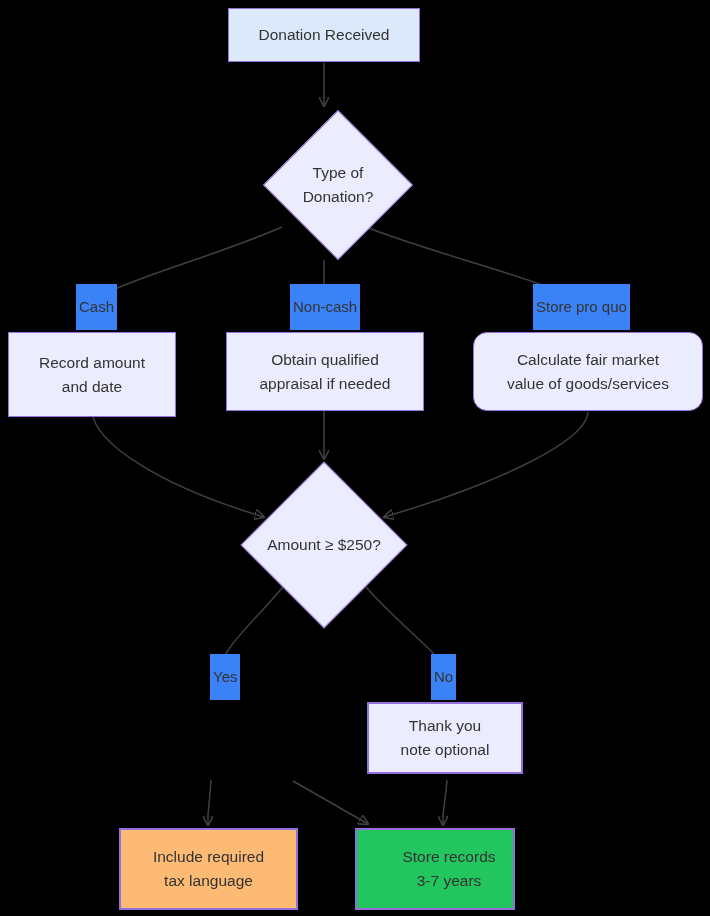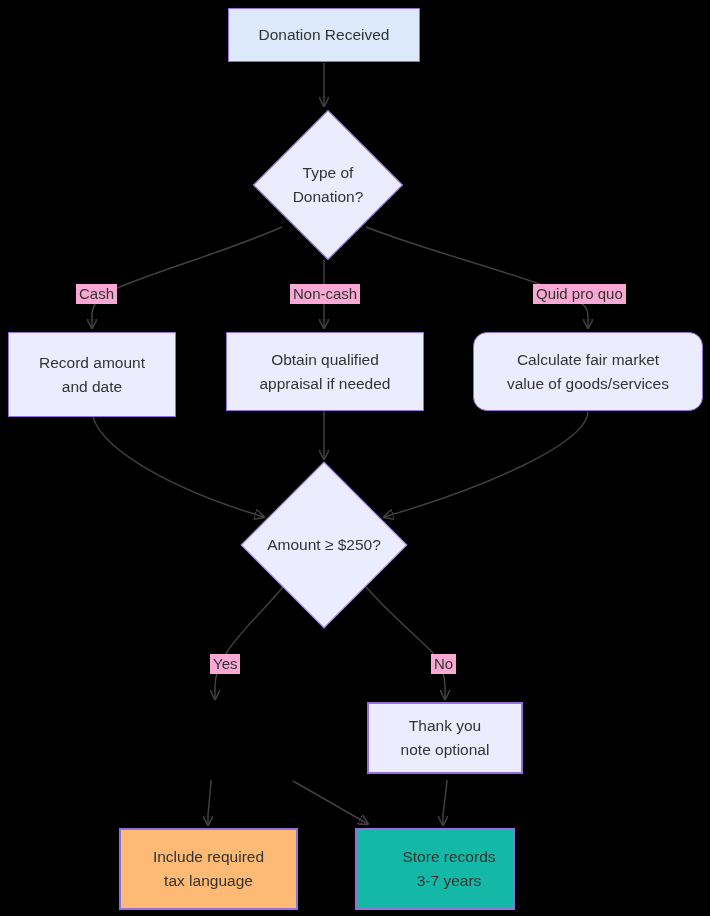--- a/index.html
+++ b/index.html
@@ -38,7 +38,7 @@
     font-size:15.5px;line-height:24px;text-align:center;}
   .diamond .shape{position:absolute;background:#ececff;border:1.4px solid #9370db;
     box-sizing:border-box;transform:rotate(45deg);}
-  .d-type{left:253px;top:110px;width:150px;height:150px;}
+  .d-type{left:263px;top:110px;width:150px;height:150px;}
   .d-type .shape{left:22px;top:22px;width:106px;height:106px;}
   .d-type .node-label{position:relative;width:84px;}
   .d-amount{left:241px;top:462px;width:166px;height:166px;}

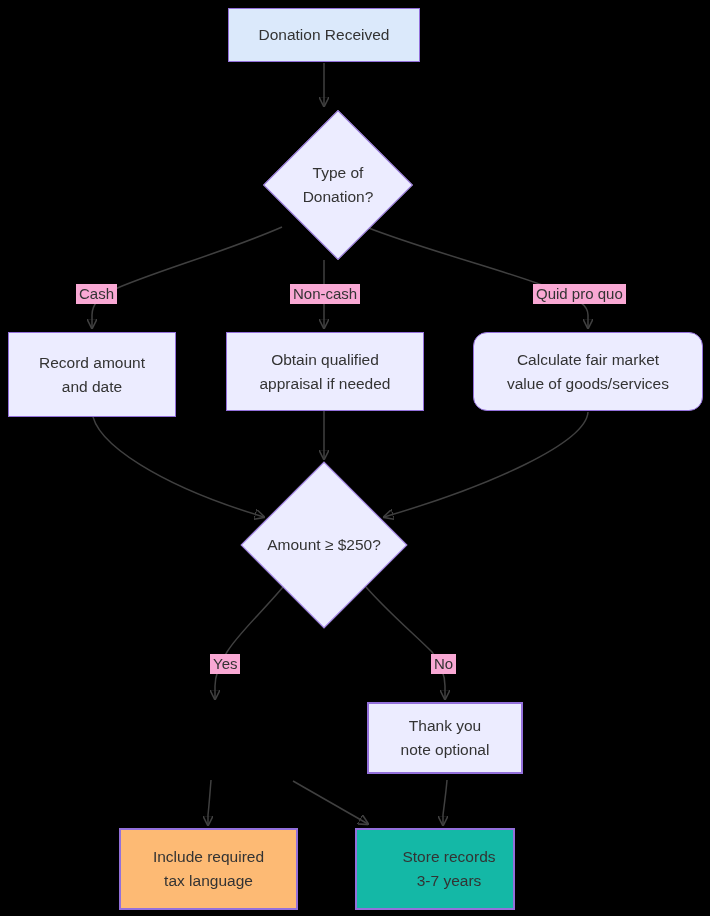--- a/index.html
+++ b/index.html
@@ -46,8 +46,8 @@
   .d-amount .node-label{position:relative;width:150px;}
   
   .edge-label{
-    position:absolute;background:#f9a8d4;color:#333333;
-    font-size:15px;line-height:20px;padding:0 3px;white-space:nowrap;
+    position:absolute;background:#3b82f6;color:#333333;
+    font-size:15px;line-height:20px;padding:13px 3px;white-space:nowrap;
   }
   .l-cash{left:76px;top:284px;}
   .l-noncash{left:290px;top:284px;}

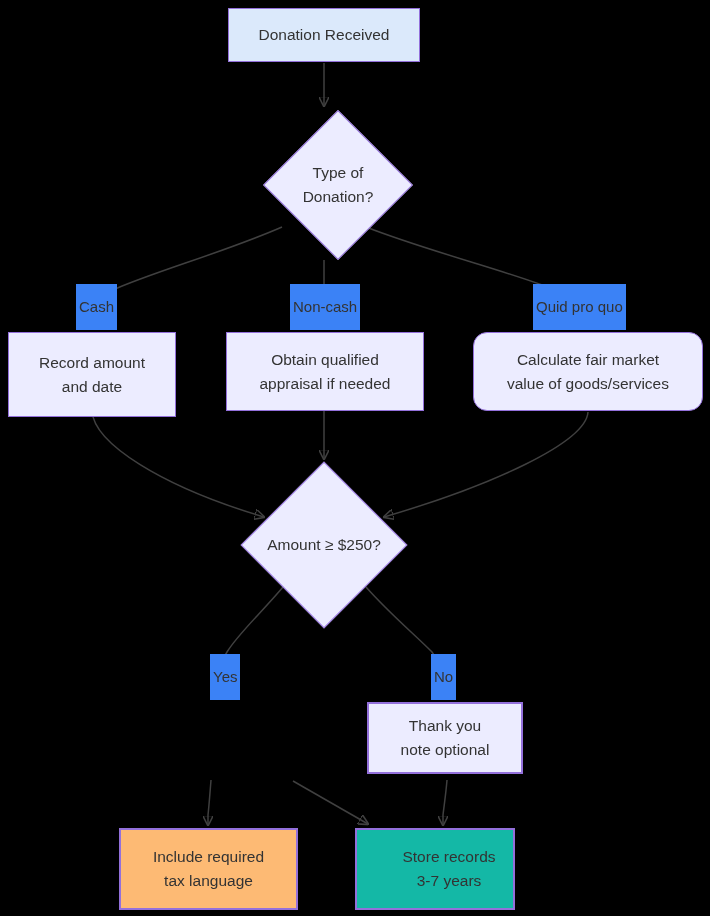--- a/index.html
+++ b/index.html
@@ -91,7 +91,7 @@
 
   <span class="edge-label l-cash">Cash</span>
   <span class="edge-label l-noncash">Non-cash</span>
-  <span class="edge-label l-quid">Quid pro quo</span>
+  <span class="edge-label l-quid">Store pro quo</span>
 
   <div class="node n-record">
     <span class="node-label">Record amount and date</span>

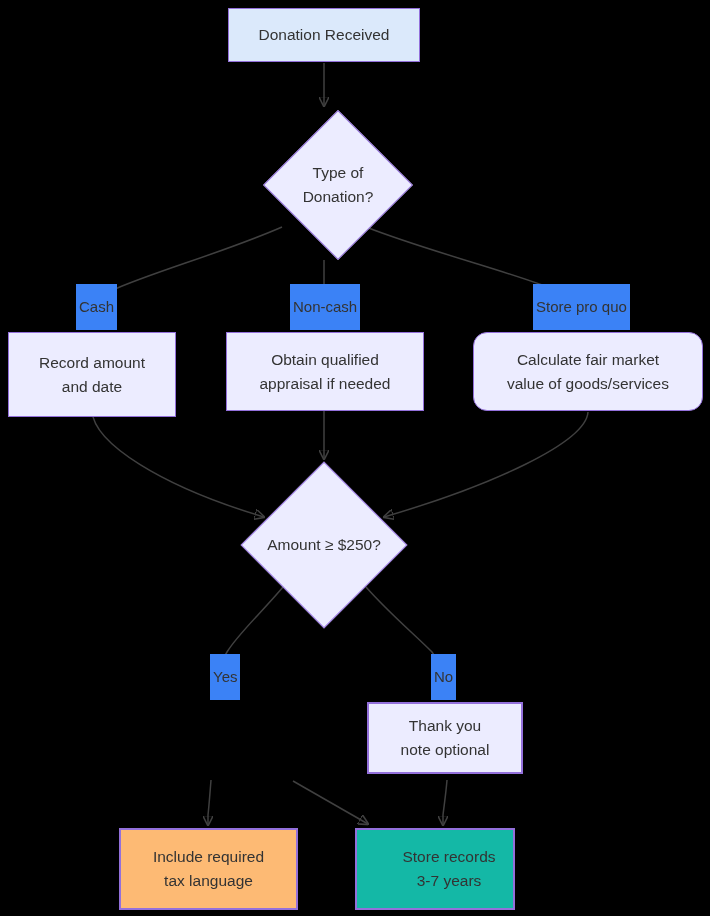--- a/index.html
+++ b/index.html
@@ -23,7 +23,7 @@
   .n-ack{left:124px;top:702px;width:183px;height:78px;background:#fdcdce;border-width:2px;}
   .n-thanks{left:367px;top:702px;width:156px;height:72px;border-width:2px;}
   .n-tax{left:119px;top:828px;width:179px;height:82px;background:#fdba74;border-width:2px;}
-  .n-store{left:355px;top:828px;width:160px;height:82px;background:#14b8a6;border-width:2px;padding-left:28px;}
+  .n-store{left:355px;top:828px;width:160px;height:82px;background:#22c55e;border-width:2px;padding-left:28px;}
   
   .n-start .node-label{width:170px;}
   .n-record .node-label{width:112px;}

